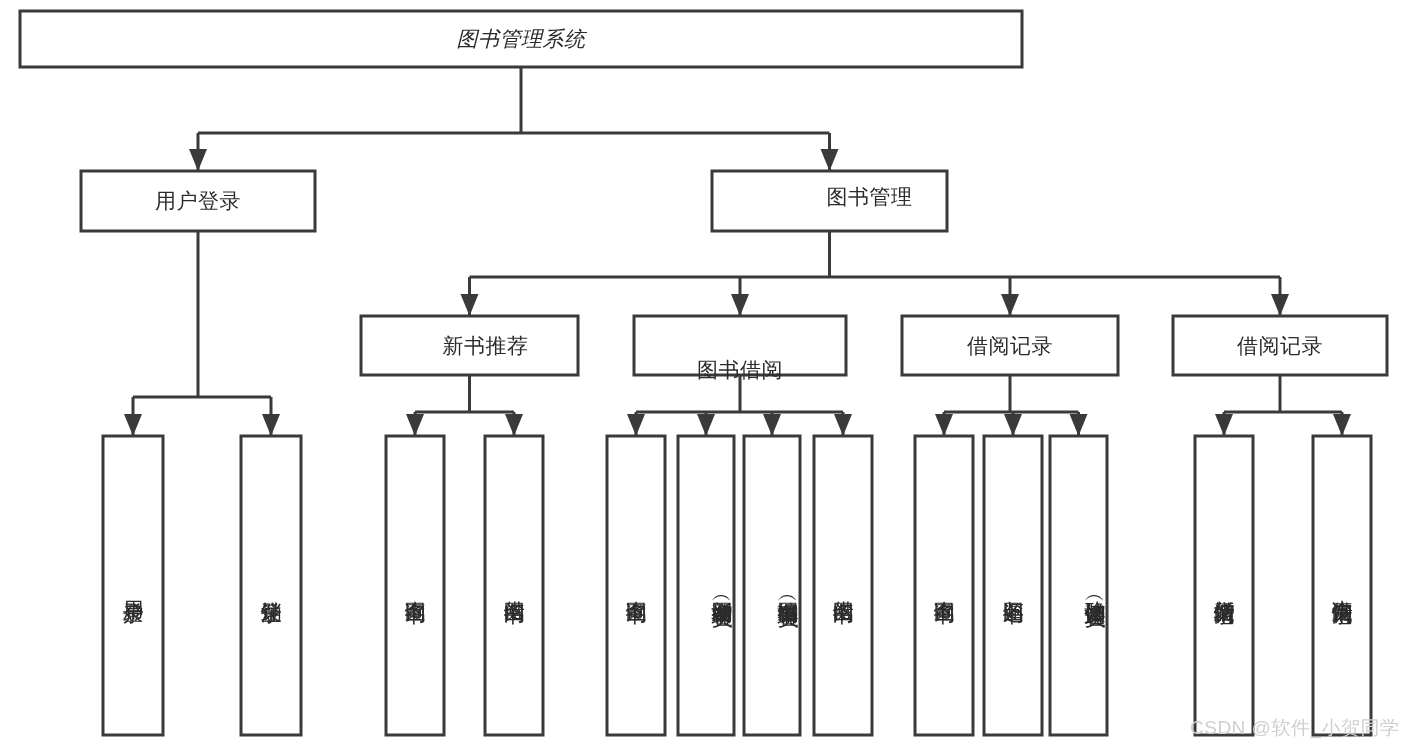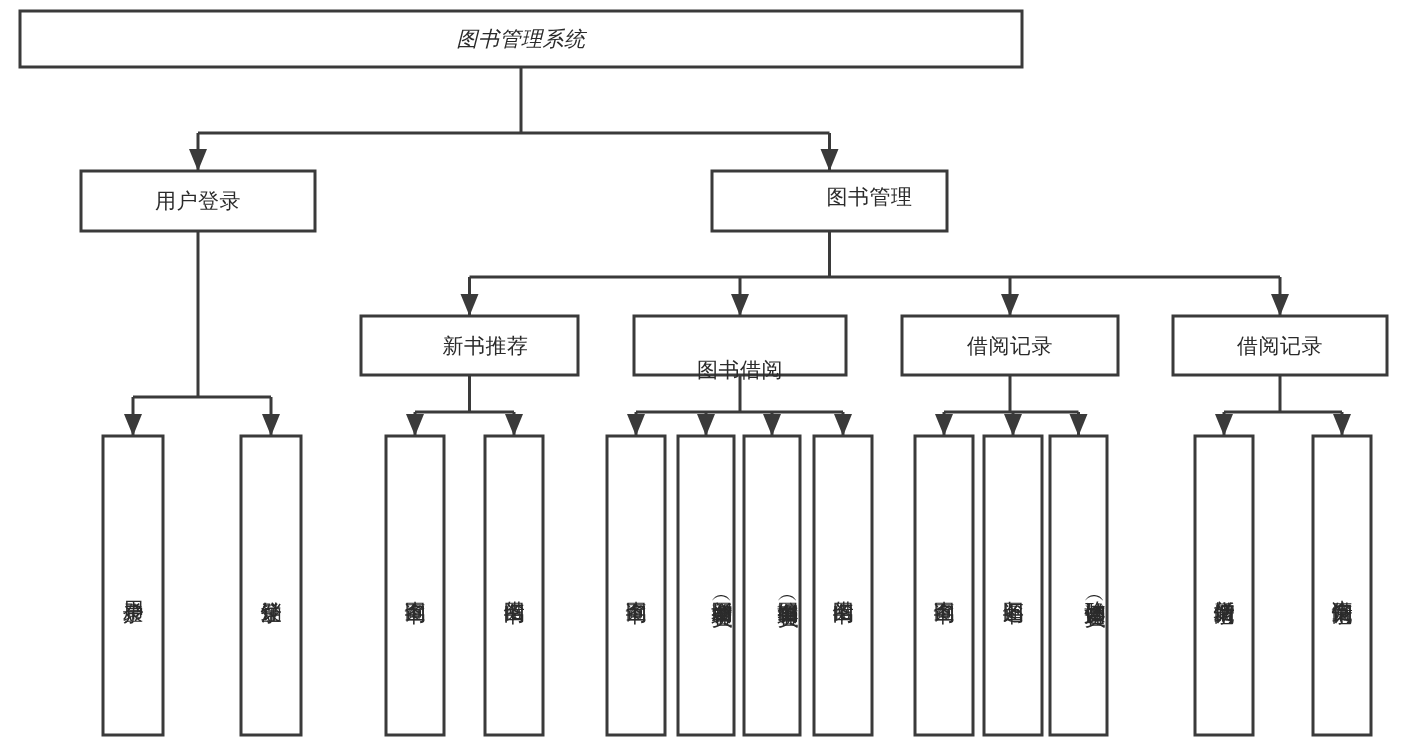--- a/index.html
+++ b/index.html
@@ -181,6 +181,7 @@
       <div class="node-label-v center" style="left: 1313px; top: 436px; width: 58px; height: 299px;">查询借阅记录</div>
     </div>
 
+  <div id="watermark" style="left: 1190px; top: 715px;">CSDN @软件_小贺同学</div>
 
 </div>
 

